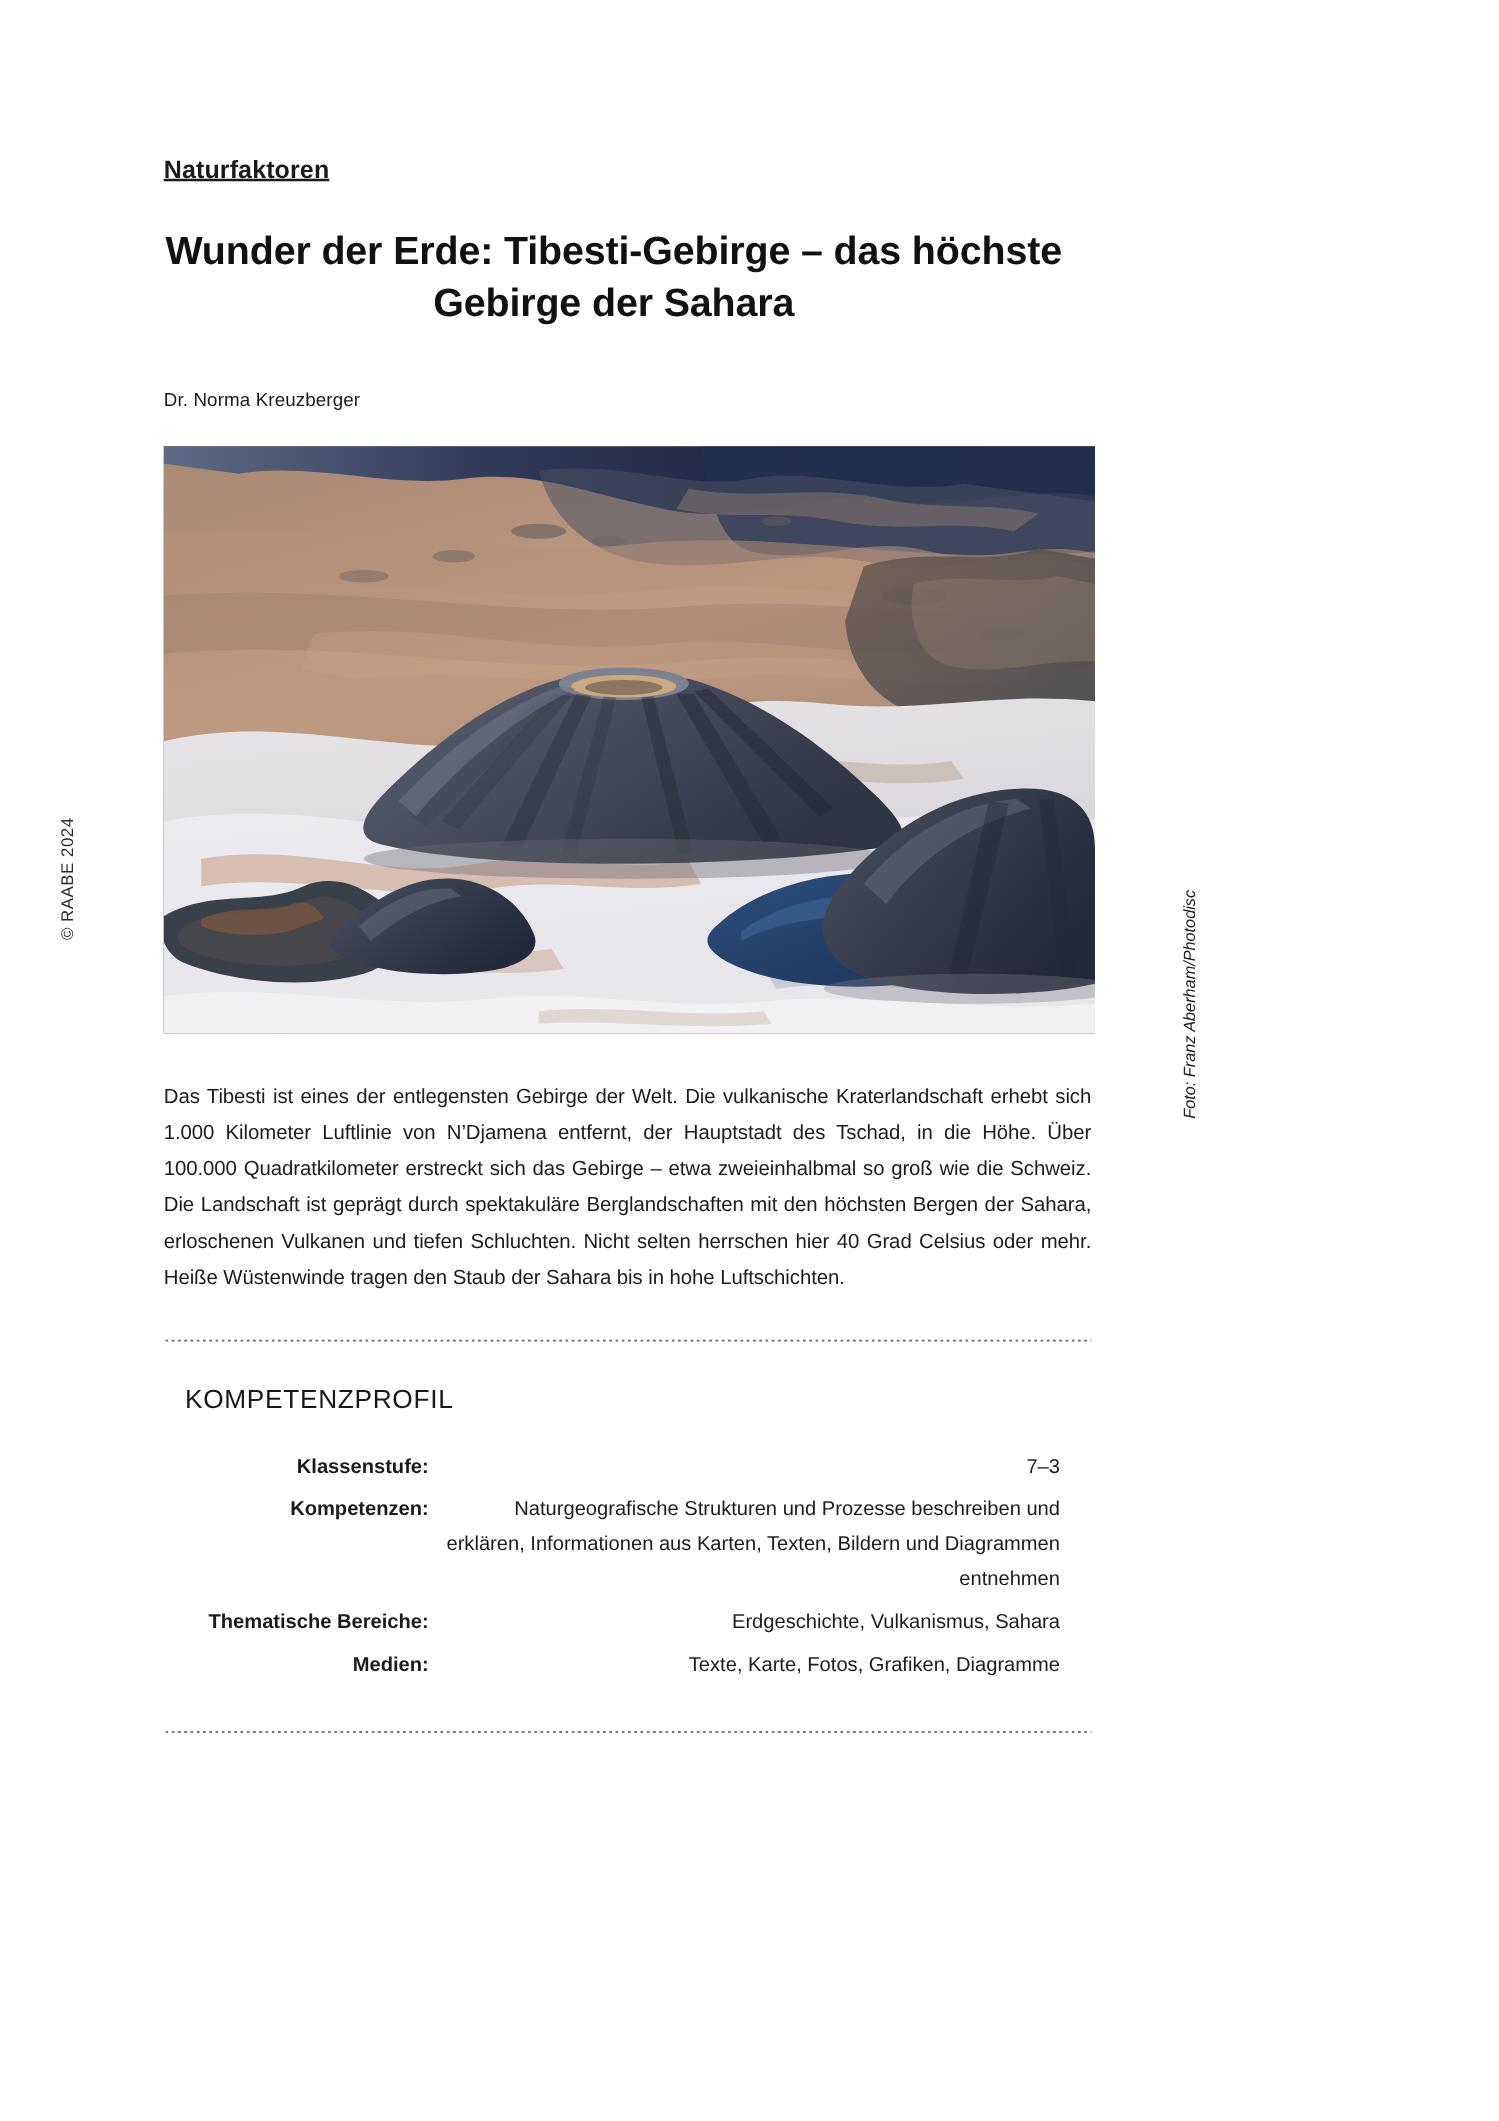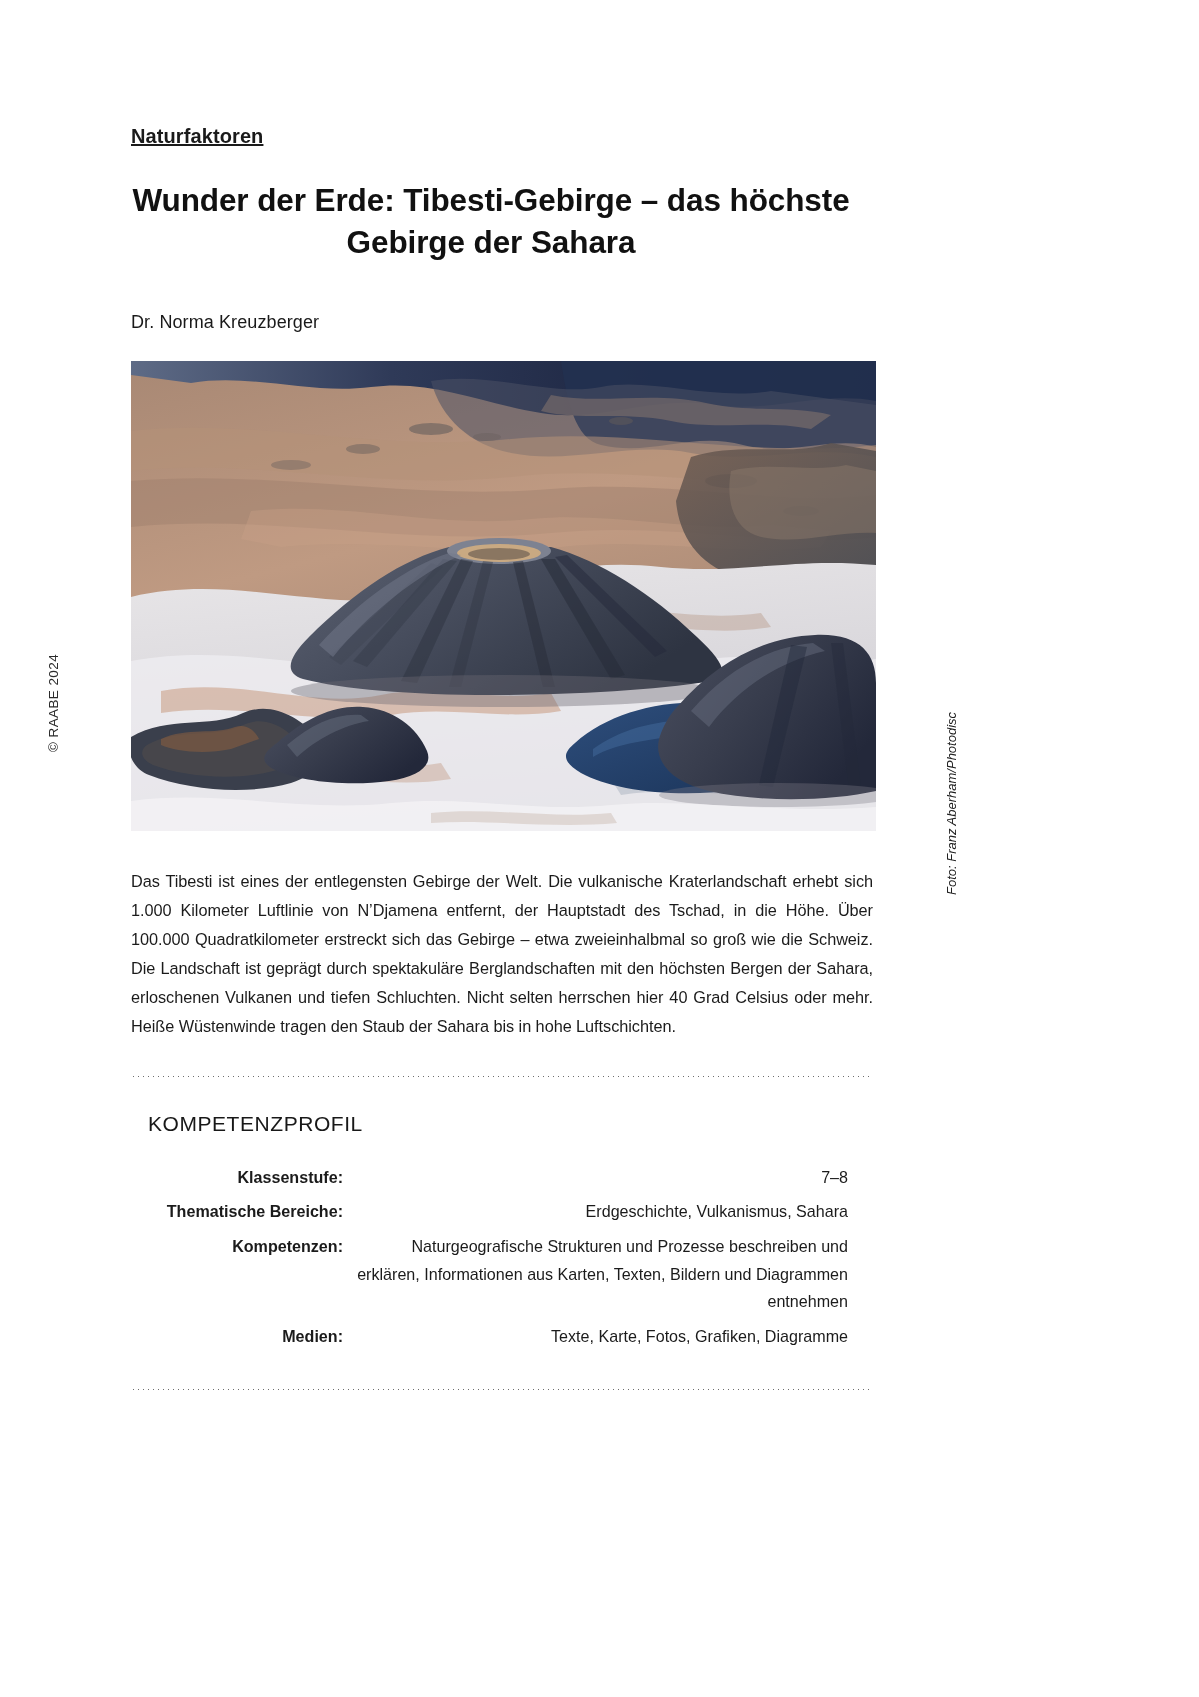--- a/index.html
+++ b/index.html
@@ -90,7 +90,7 @@
   }
 
   .author {
-    font-size: 18px;
+    font-size: 15px;
     font-weight: 400;
     color: #1a1a1a;
     letter-spacing: 0.1px;

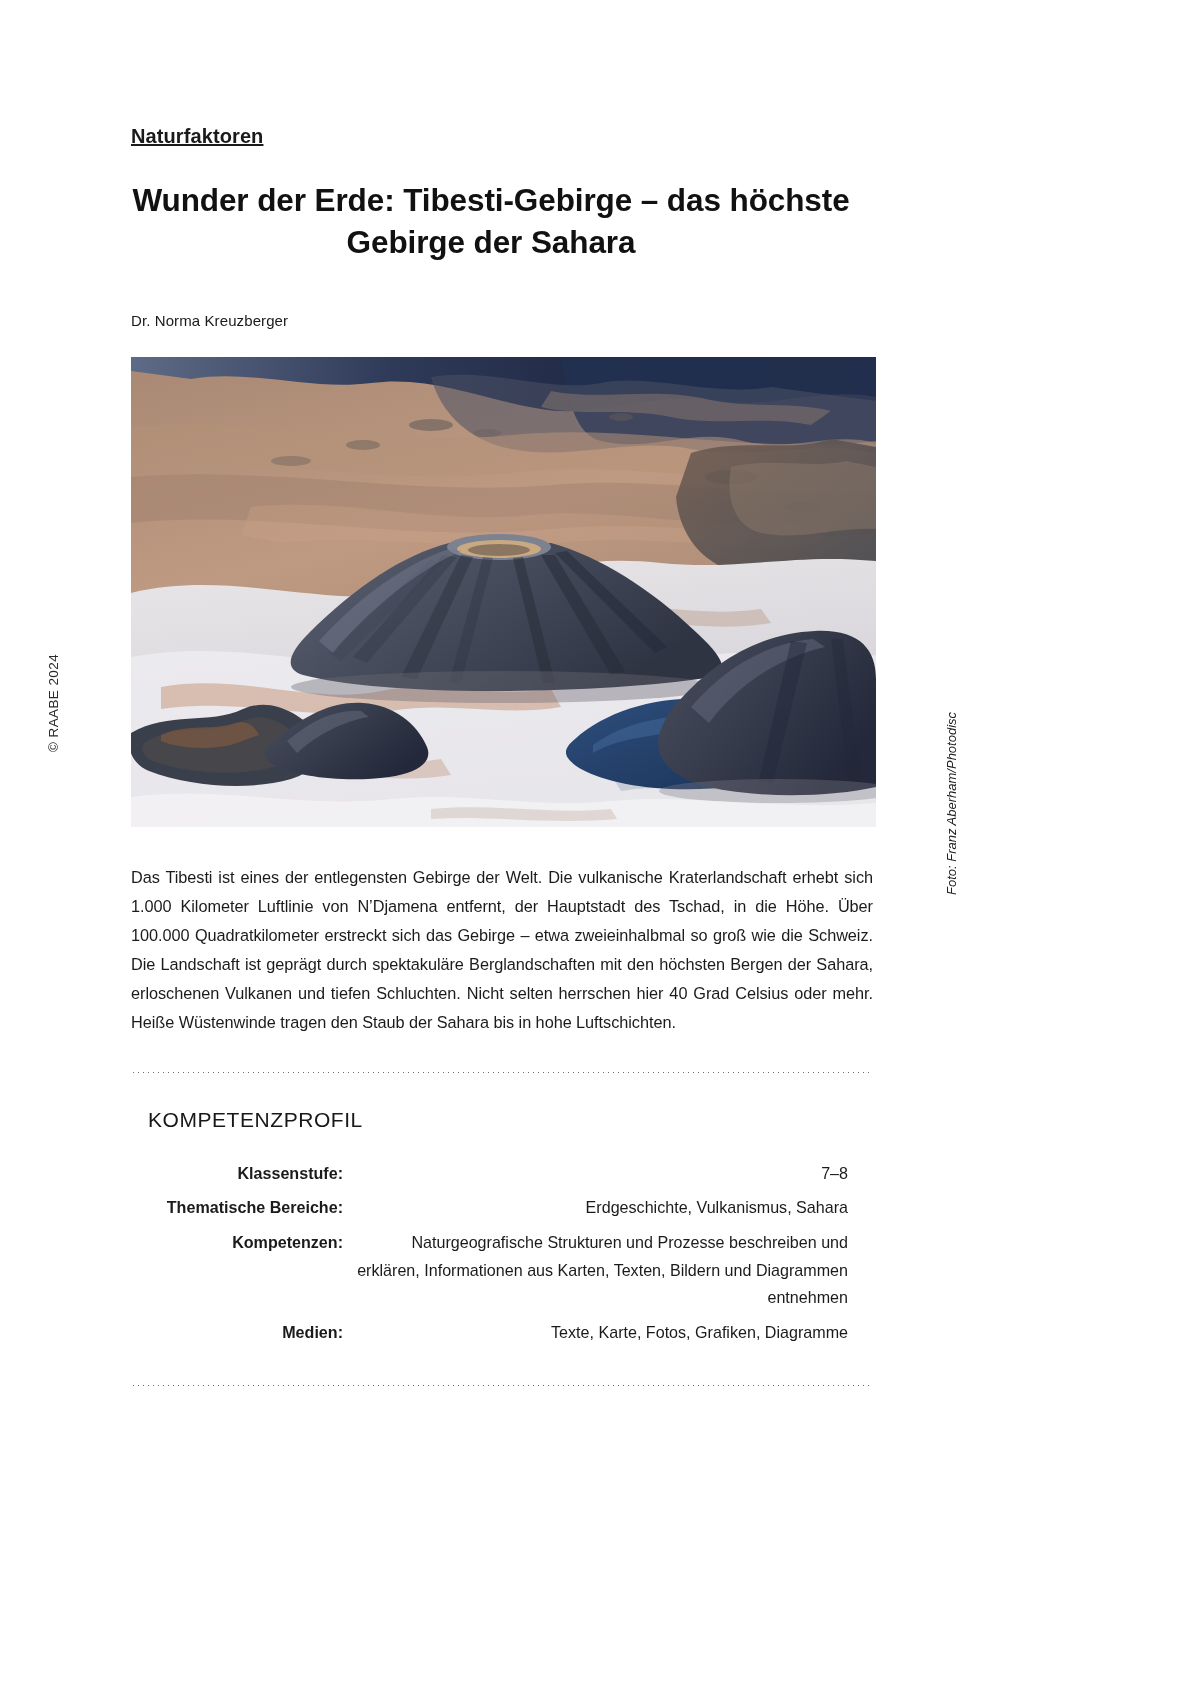--- a/index.html
+++ b/index.html
@@ -309,7 +309,7 @@
         <tbody>
           <tr>
             <td class="label">Klassenstufe:</td>
-            <td class="value">7–8</td>
+            <td class="value">7–3</td>
           </tr>
           <tr>
             <td class="label">Thematische Bereiche:</td>

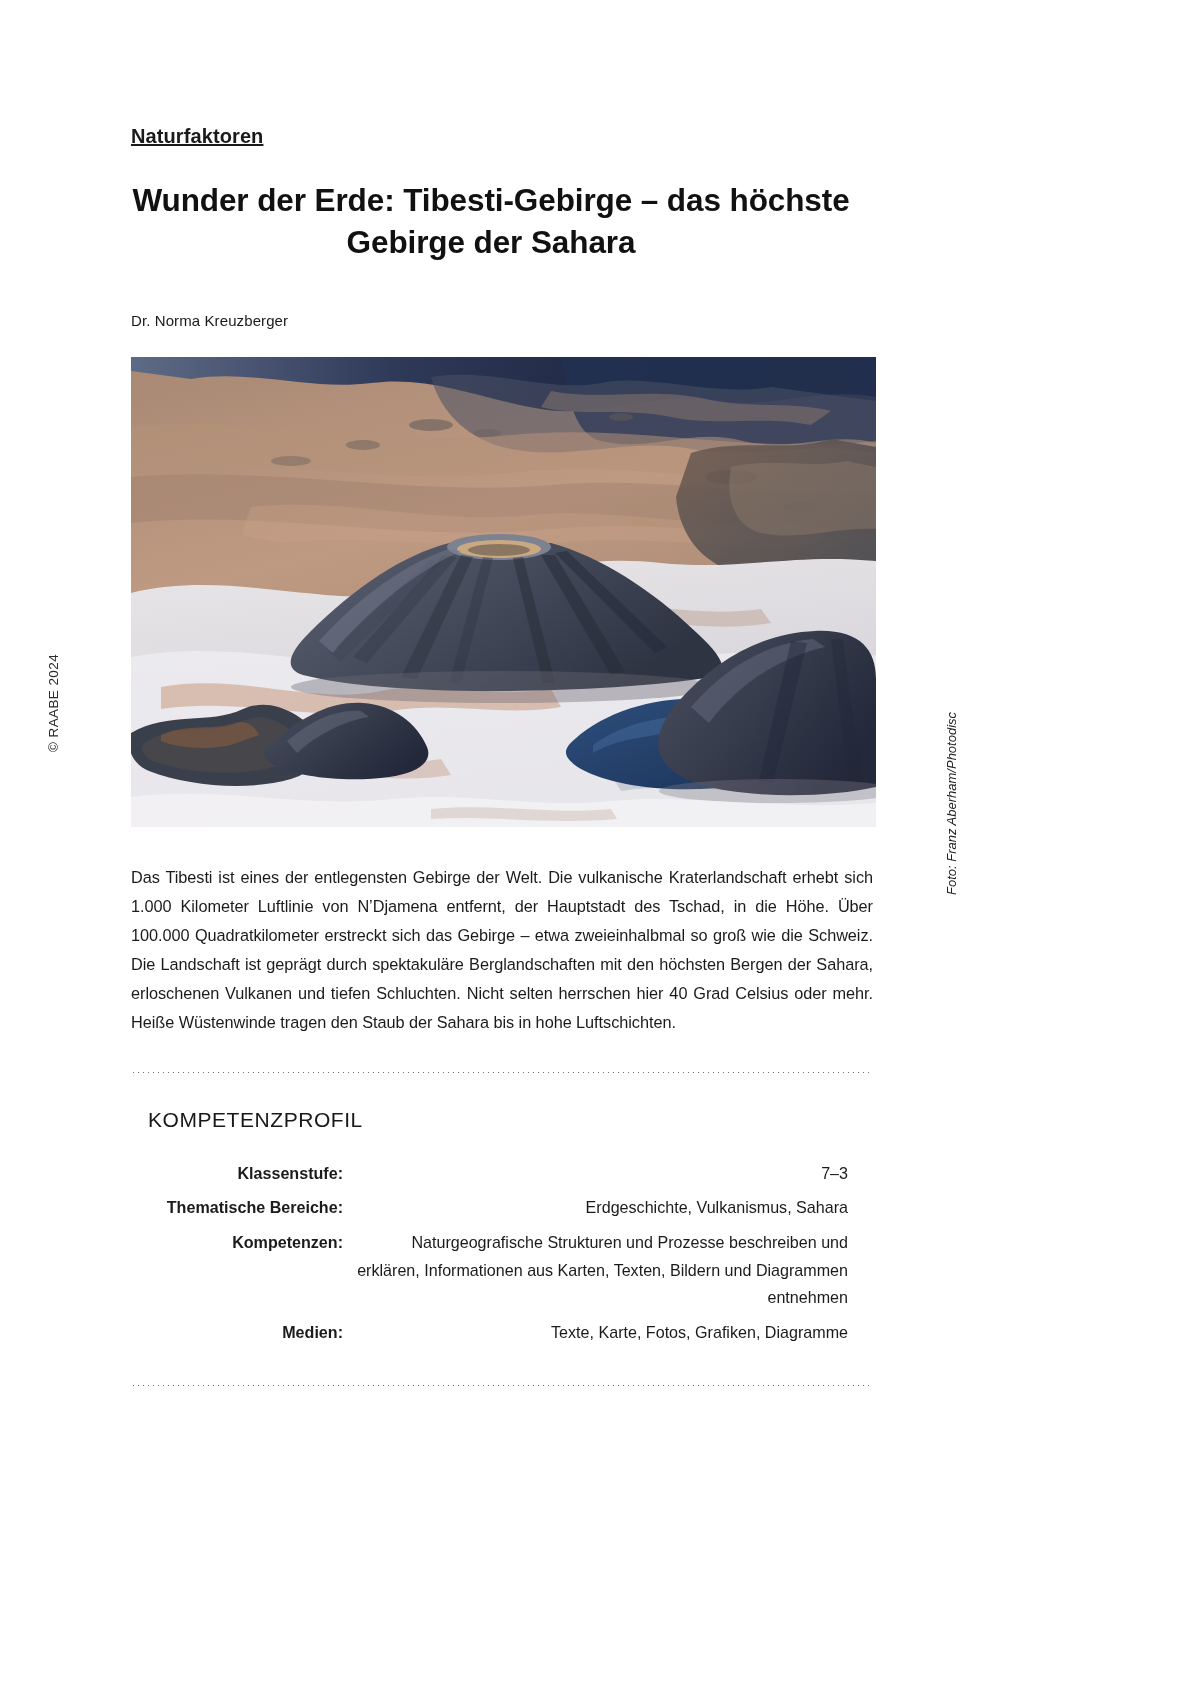--- a/index.html
+++ b/index.html
@@ -312,12 +312,12 @@
             <td class="value">7–3</td>
           </tr>
           <tr>
+            <td class="label">Kompetenzen:</td>
+            <td class="value">Naturgeografische Strukturen und Prozesse beschreiben und erklären, Informationen aus Karten, Texten, Bildern und Diagrammen entnehmen</td>
+          </tr>
+          <tr>
             <td class="label">Thematische Bereiche:</td>
             <td class="value">Erdgeschichte, Vulkanismus, Sahara</td>
-          </tr>
-          <tr>
-            <td class="label">Kompetenzen:</td>
-            <td class="value">Naturgeografische Strukturen und Prozesse beschreiben und erklären, Informationen aus Karten, Texten, Bildern und Diagrammen entnehmen</td>
           </tr>
           <tr>
             <td class="label">Medien:</td>

